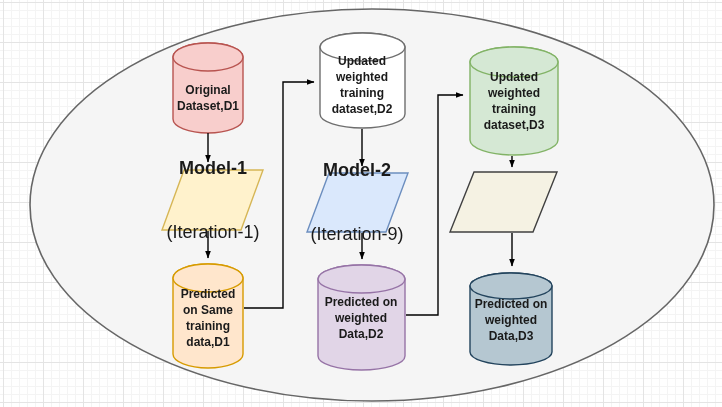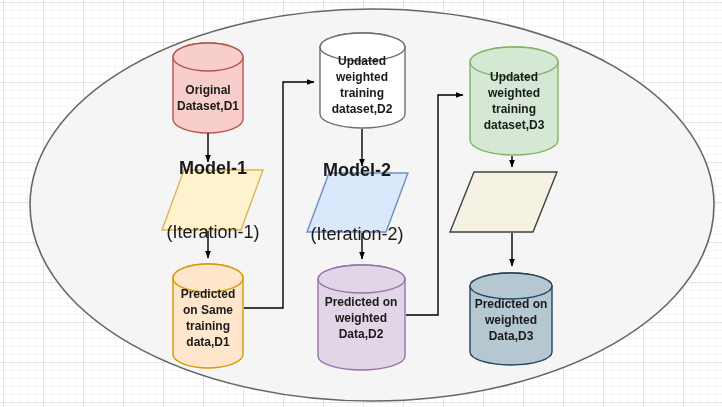--- a/index.html
+++ b/index.html
@@ -113,7 +113,7 @@
 
     <div class="model-label" style="left:302px;top:202px;width:110px;">
       <span class="t">Model-2</span>
-      <span class="s">(Iteration-2)</span>
+      <span class="s">(Iteration-9)</span>
     </div>
 
     <div class="node-label" style="left:306px;top:318px;width:110px;">Predicted on

